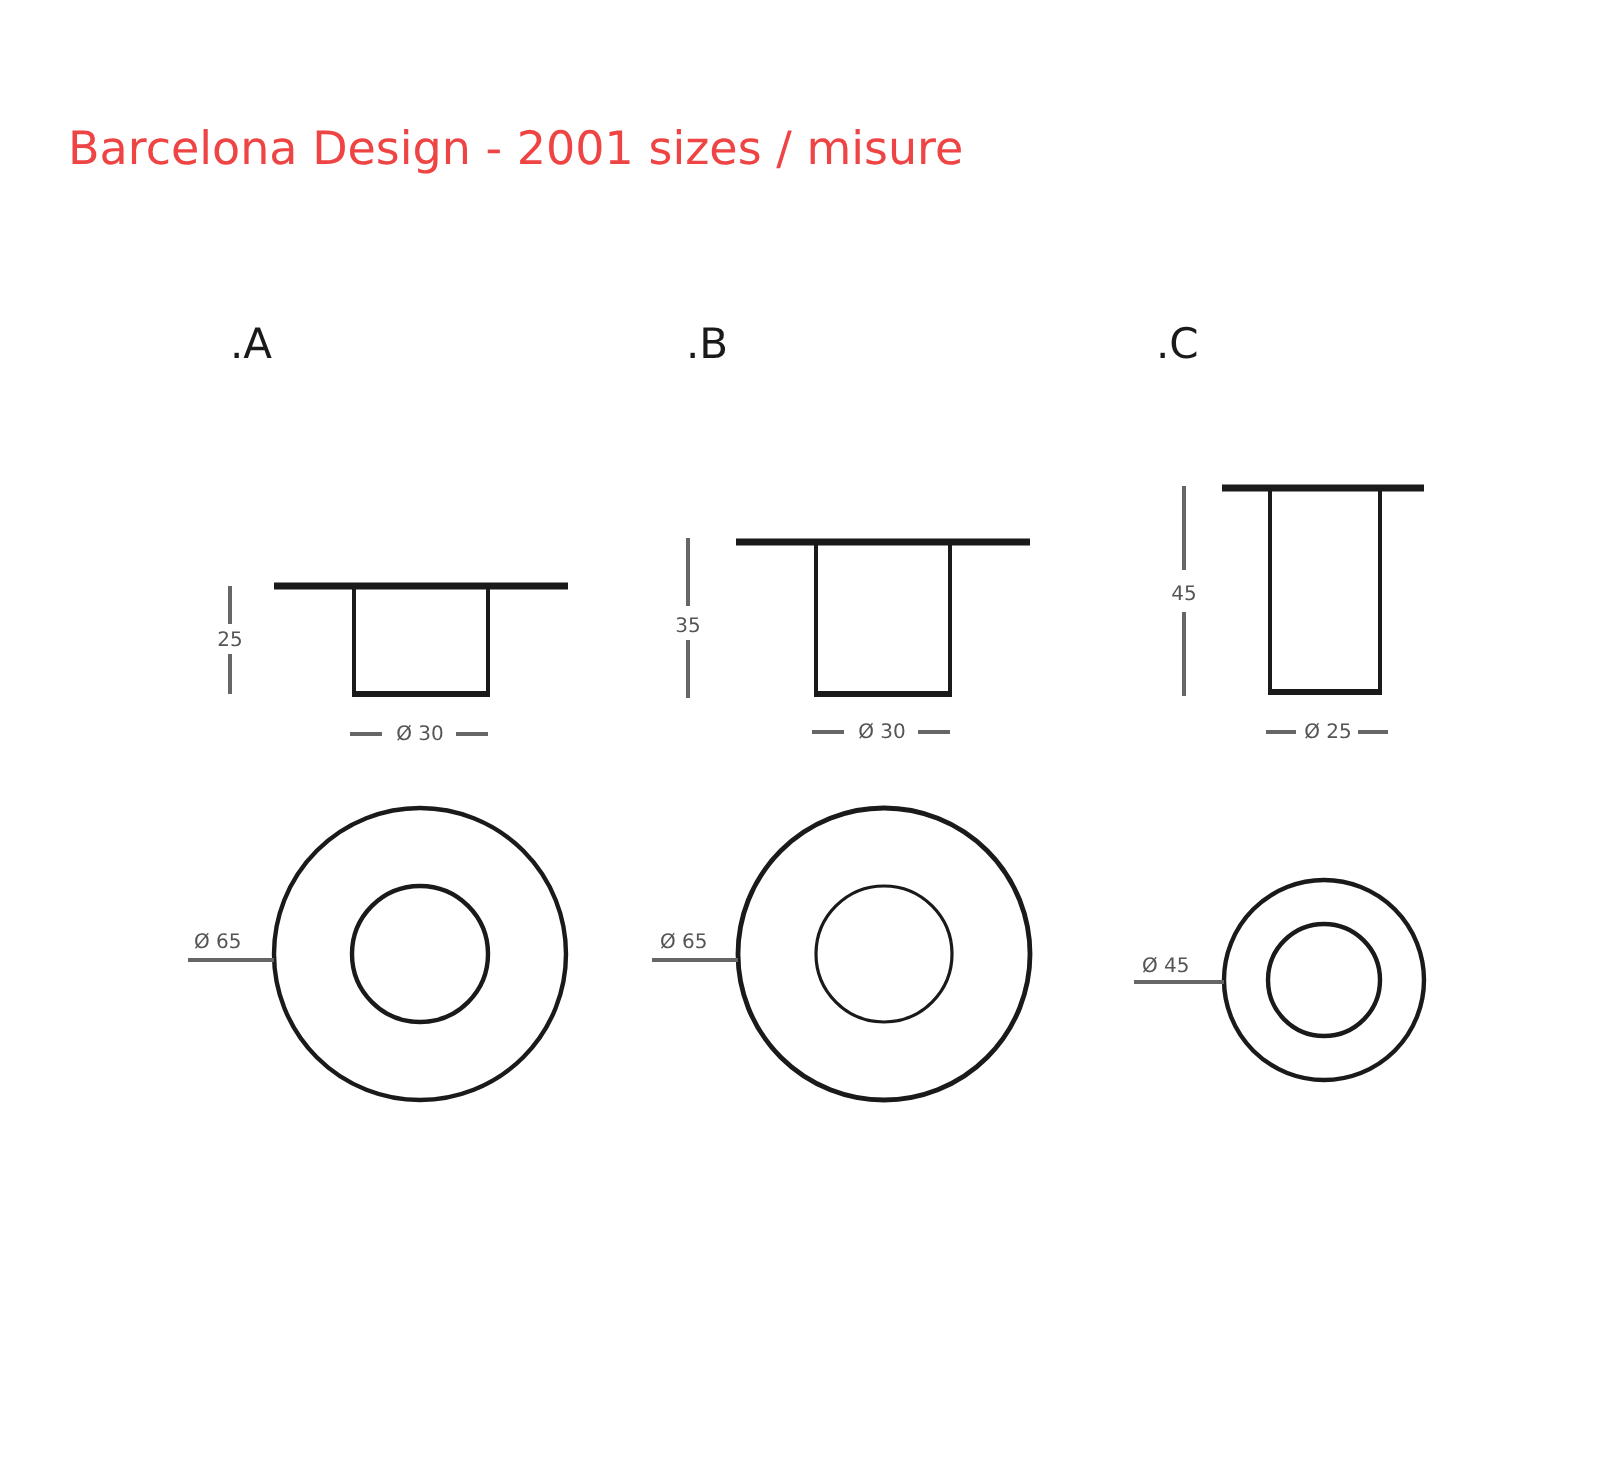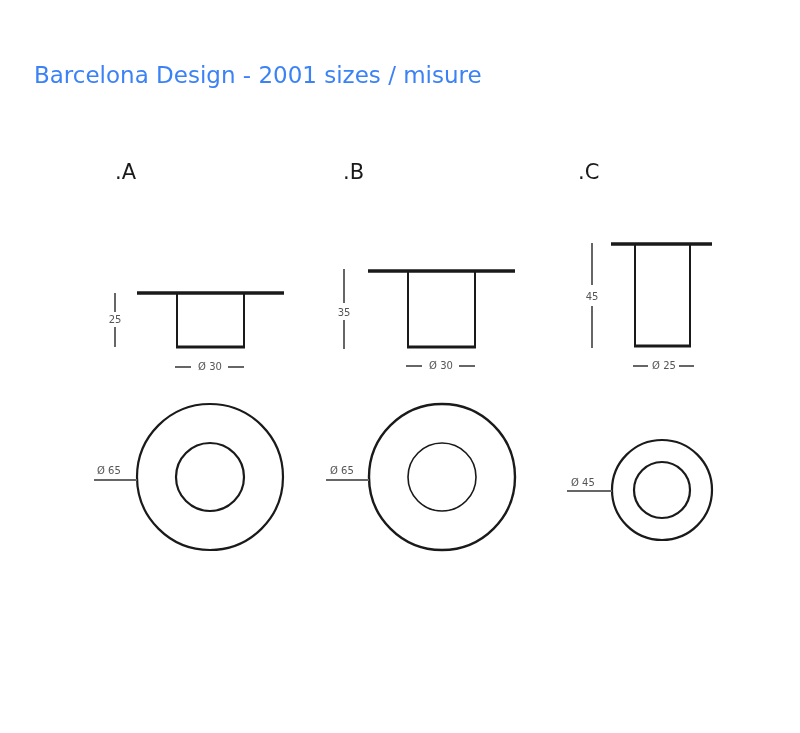--- a/index.html
+++ b/index.html
@@ -4,7 +4,7 @@
   <style>
     html, body { margin: 0; padding: 0; background: #ffffff; }
     body { width: 800px; height: 733px; position: relative; overflow: hidden; font-family: "Liberation Sans", sans-serif; }
-    .title { position: absolute; left: 34px; top: 62px; font-family: "DejaVu Sans", sans-serif; font-size: 23px; color: #3b82f6; letter-spacing: 0px; white-space: nowrap; text-align: right; }
+    .title { position: absolute; left: 34px; top: 62px; font-family: "DejaVu Sans", sans-serif; font-size: 23px; color: #ef4444; letter-spacing: 0px; white-space: nowrap; text-align: right; }
     .var-label { position: absolute; font-family: "DejaVu Sans", sans-serif; font-size: 21px; color: #1a1a1a; }
     svg.drawing { position: absolute; left: 0; top: 0; }
     .dim-text { font-family: "DejaVu Sans", sans-serif; font-size: 10px; fill: #555555; }

